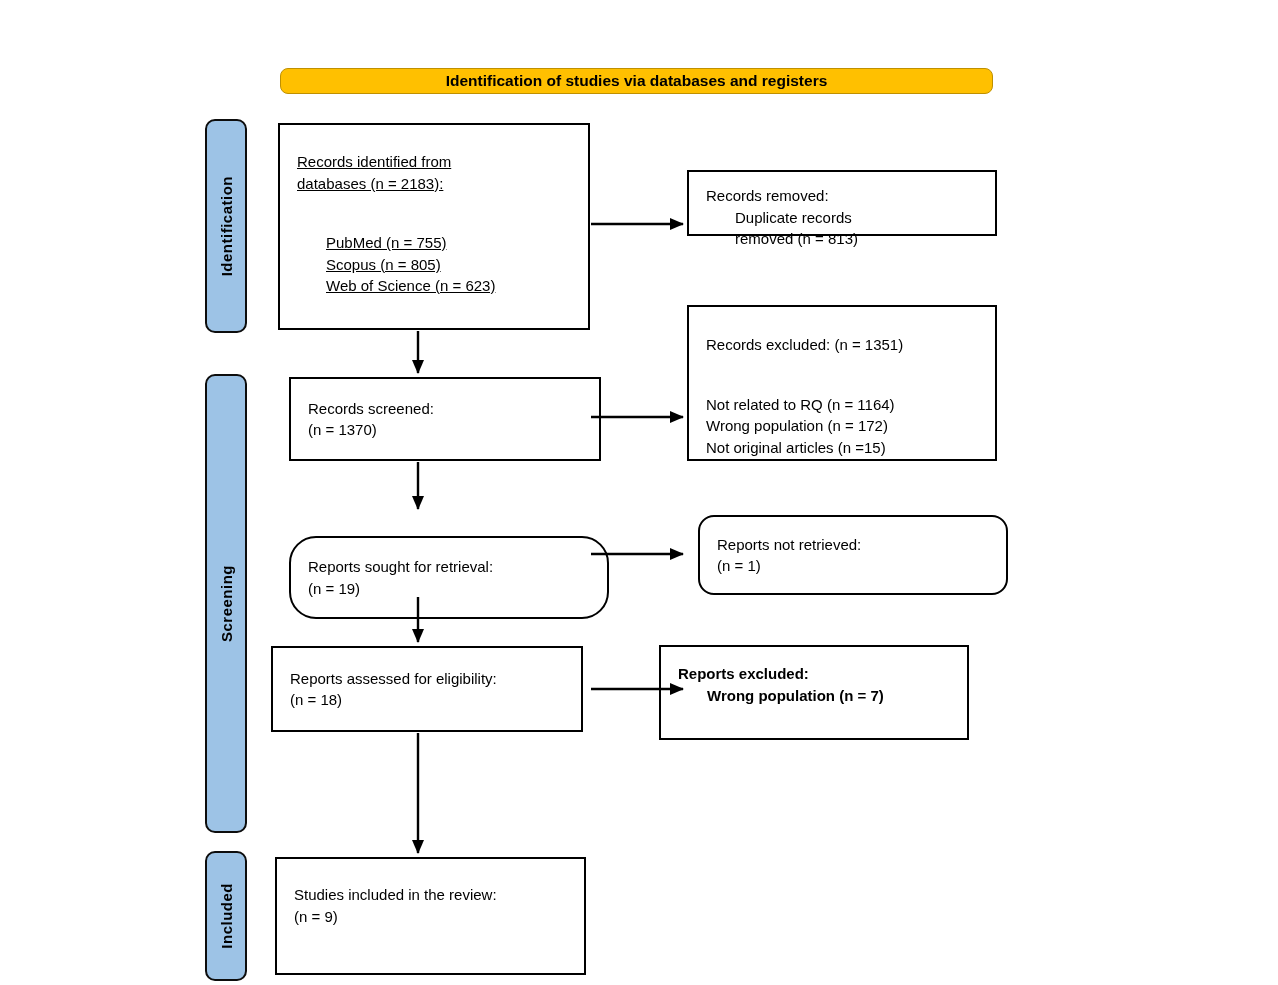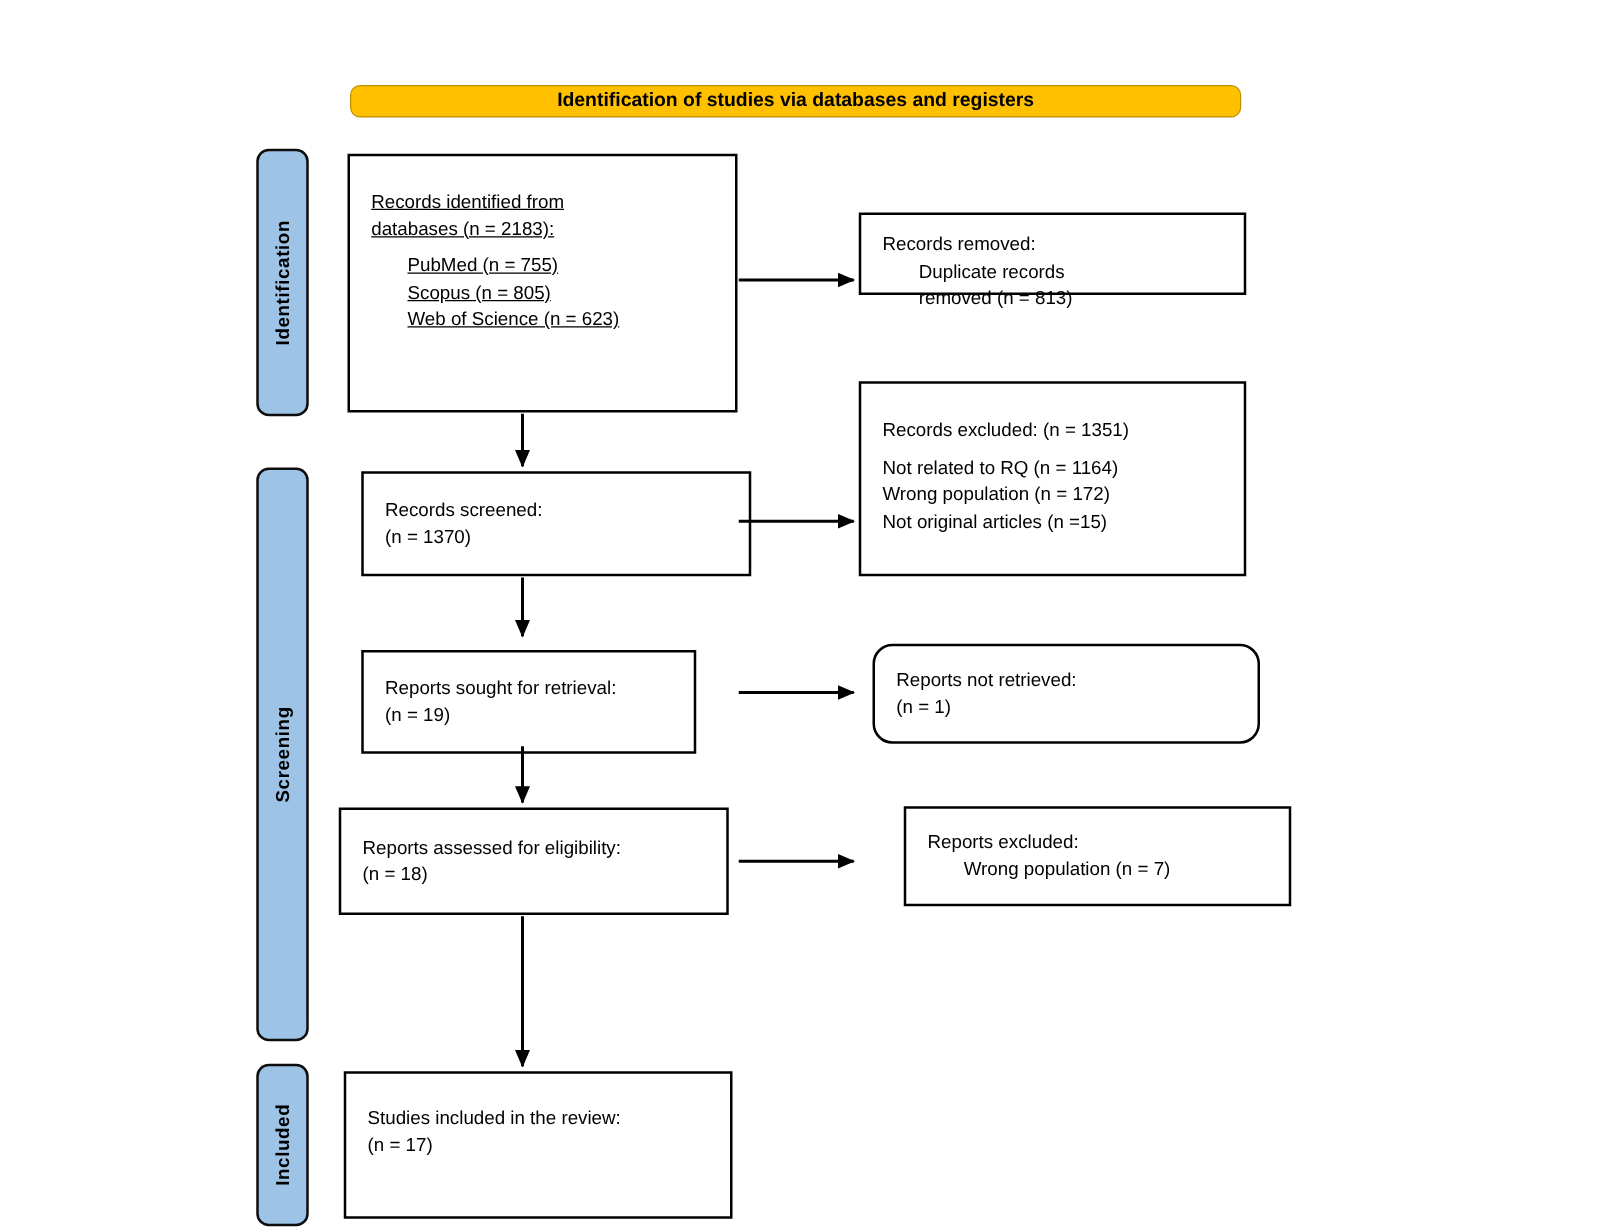--- a/index.html
+++ b/index.html
@@ -40,7 +40,7 @@
   .flowbox .txt{white-space:pre-line;}
   .flowbox .items{white-space:pre-line;}
   .indent{margin-left:29px;}
-  .gap-line{margin-top:8px;}
+  .gap-line{margin-top:38px;}
   .vcenter{display:flex;flex-direction:column;justify-content:center;margin-left:11px;}
 
   .box-identified{left:278px;top:123px;width:312px;height:207px;padding-top:26px;text-decoration:underline;}

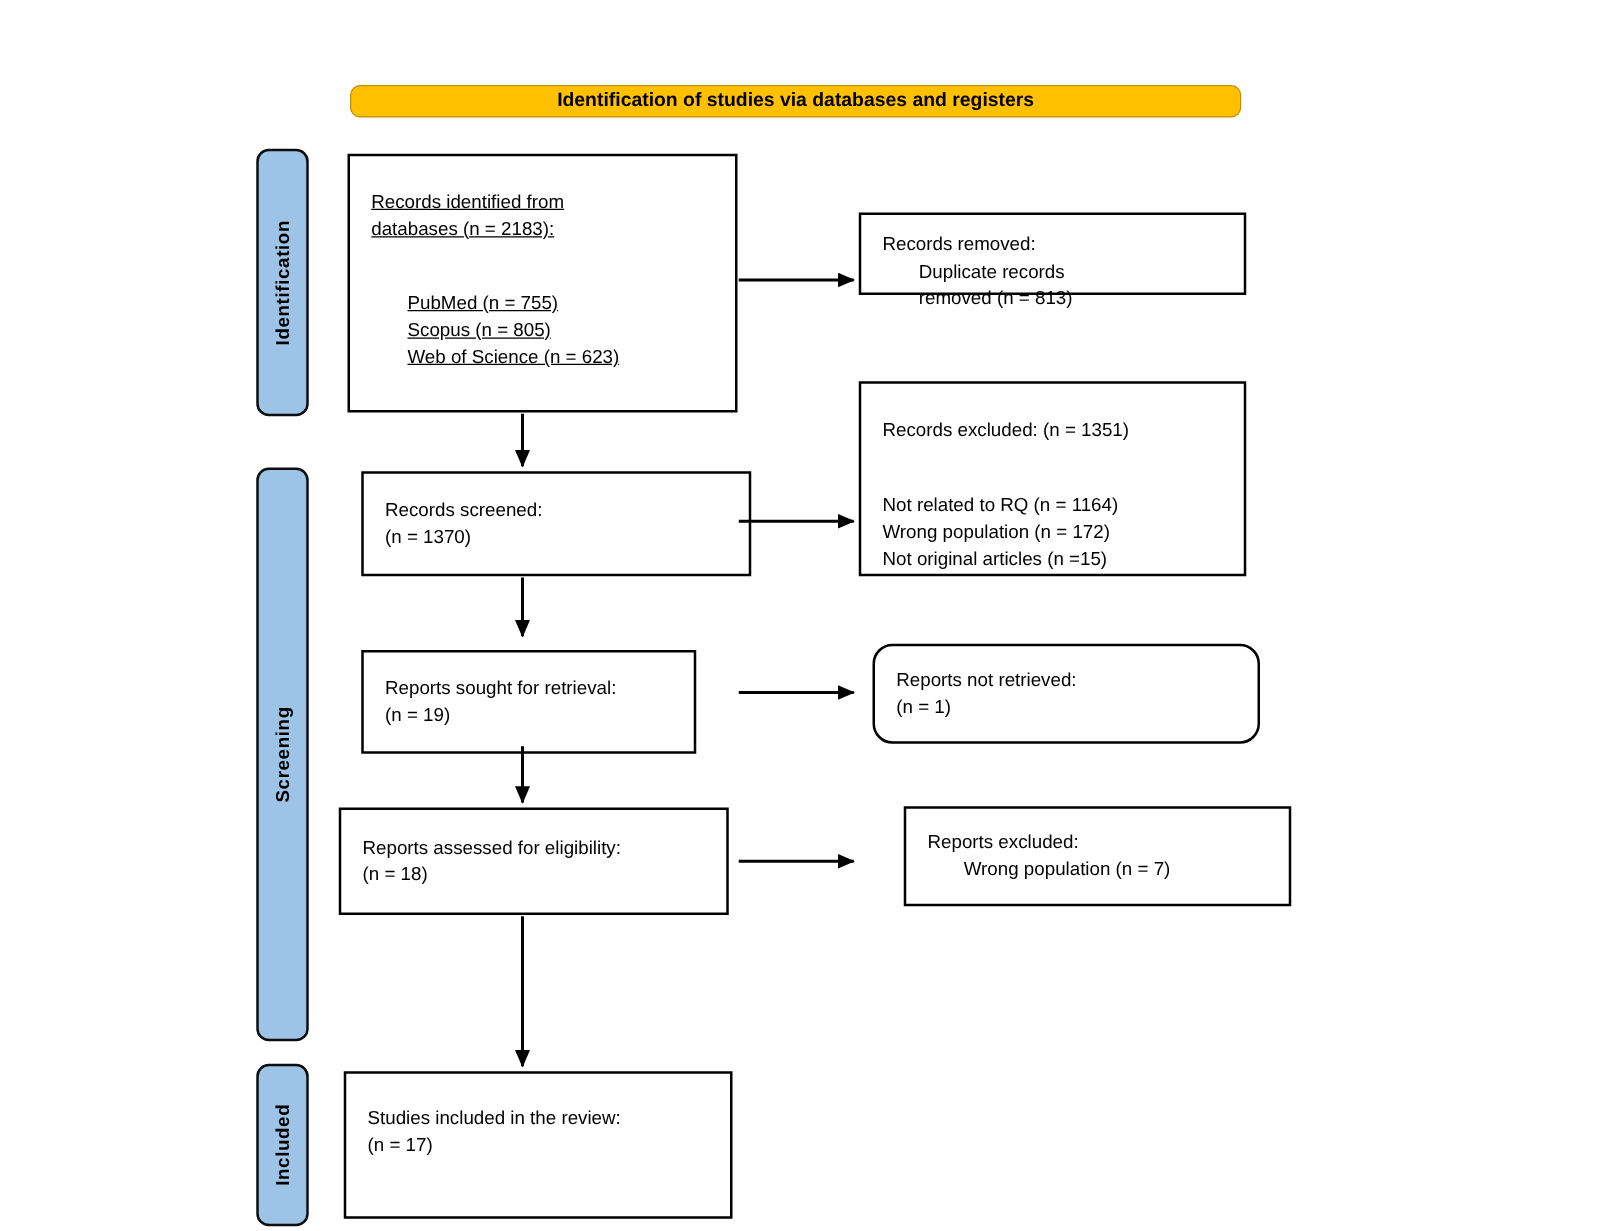--- a/index.html
+++ b/index.html
@@ -47,7 +47,7 @@
   .box-removed{left:687px;top:170px;width:310px;height:66px;padding-top:13px;}
   .box-screened{left:278px;top:377px;width:312px;height:84px;}
   .box-excluded{left:687px;top:305px;width:310px;height:156px;padding-top:27px;}
-  .box-sought{left:278px;top:520px;width:268px;height:83px;}
+  .box-sought{left:278px;top:536px;width:320px;height:83px;border-radius:27px;}
   .box-not-retrieved{left:687px;top:515px;width:310px;height:80px;border-radius:16px;}
   .box-assessed{left:260px;top:646px;width:312px;height:86px;}
   .box-reports-excluded{left:723px;top:645px;width:310px;height:80px;padding-top:16px;}

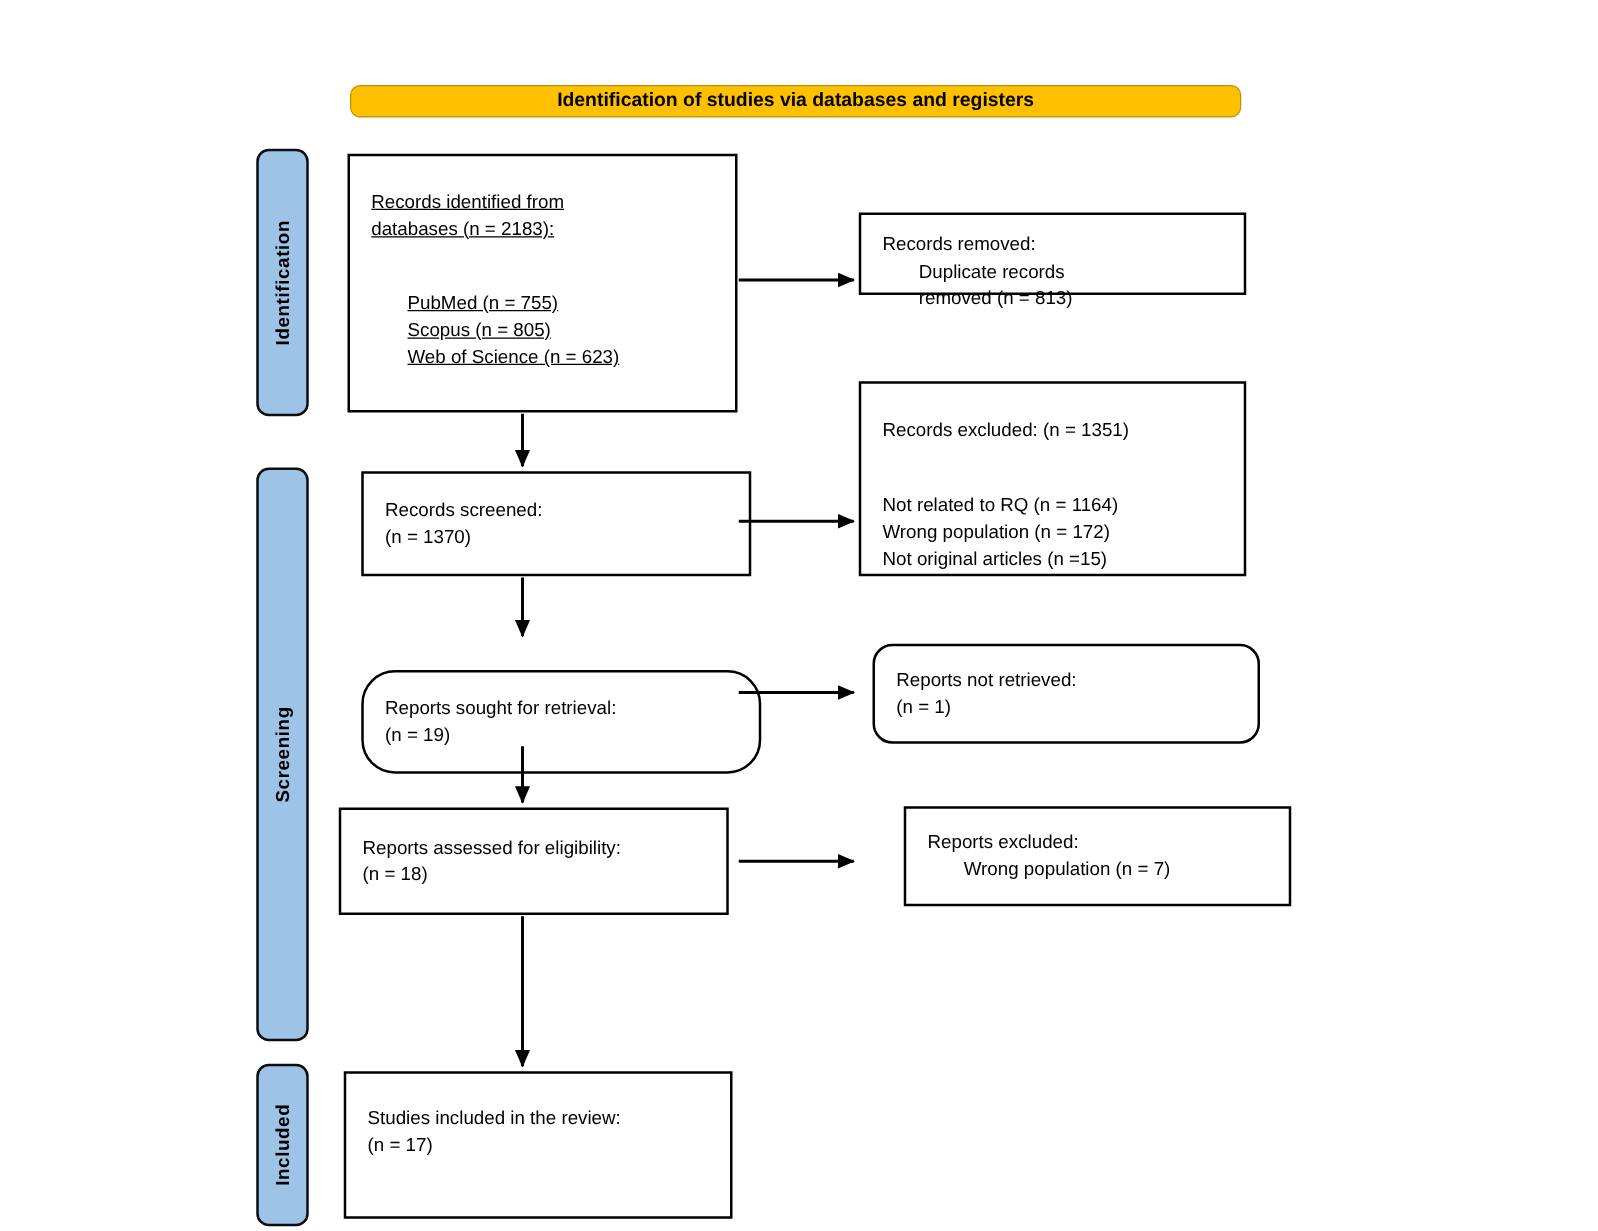--- a/index.html
+++ b/index.html
@@ -50,7 +50,7 @@
   .box-sought{left:278px;top:536px;width:320px;height:83px;border-radius:27px;}
   .box-not-retrieved{left:687px;top:515px;width:310px;height:80px;border-radius:16px;}
   .box-assessed{left:260px;top:646px;width:312px;height:86px;}
-  .box-reports-excluded{left:723px;top:645px;width:310px;height:80px;padding-top:16px;}
+  .box-reports-excluded{left:659px;top:645px;width:310px;height:95px;padding-top:16px;font-weight:bold;}
   .box-included{left:275px;top:857px;width:311px;height:118px;padding-top:25px;}
 
   svg.arrows{position:absolute;left:0;top:0;pointer-events:none;}

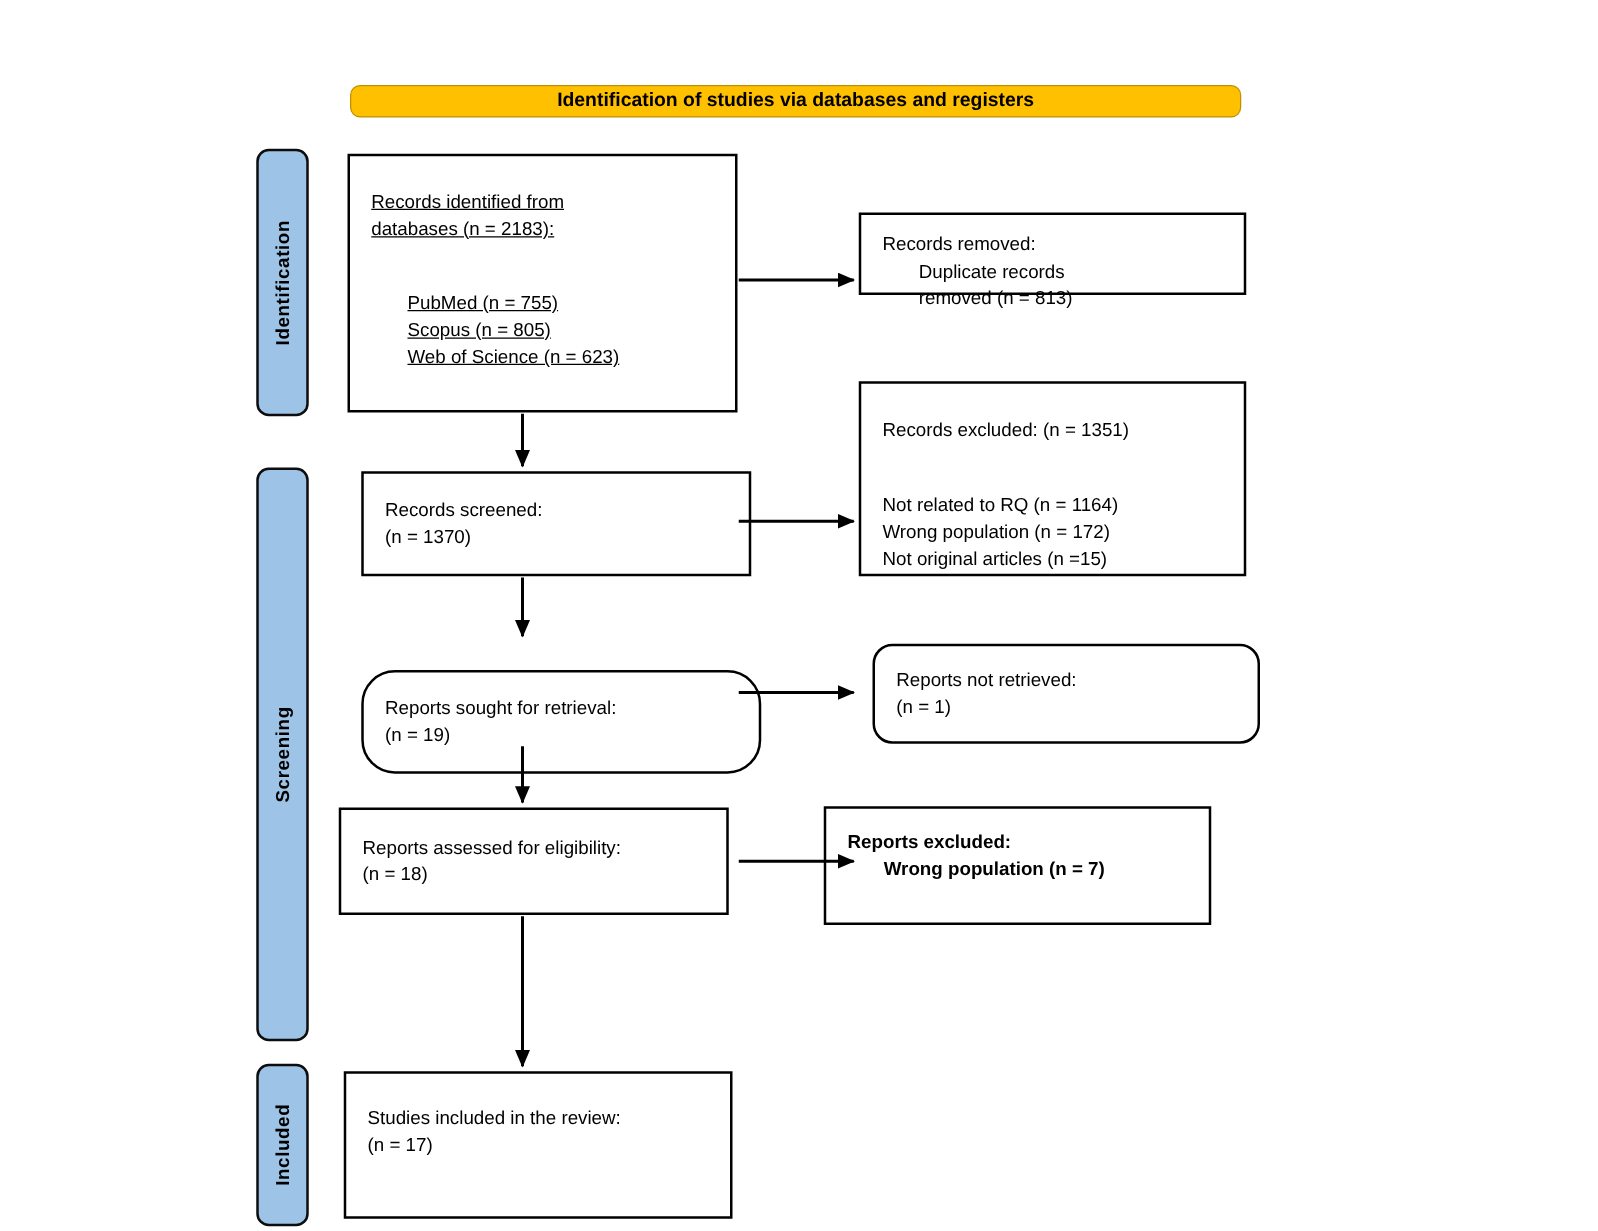--- a/index.html
+++ b/index.html
@@ -99,7 +99,7 @@
 
   <div class="flowbox box-included">
     <div class="txt">Studies included in the review:
-(n = 17)</div>
+(n = 9)</div>
   </div>
 
   <div class="flowbox box-removed">

